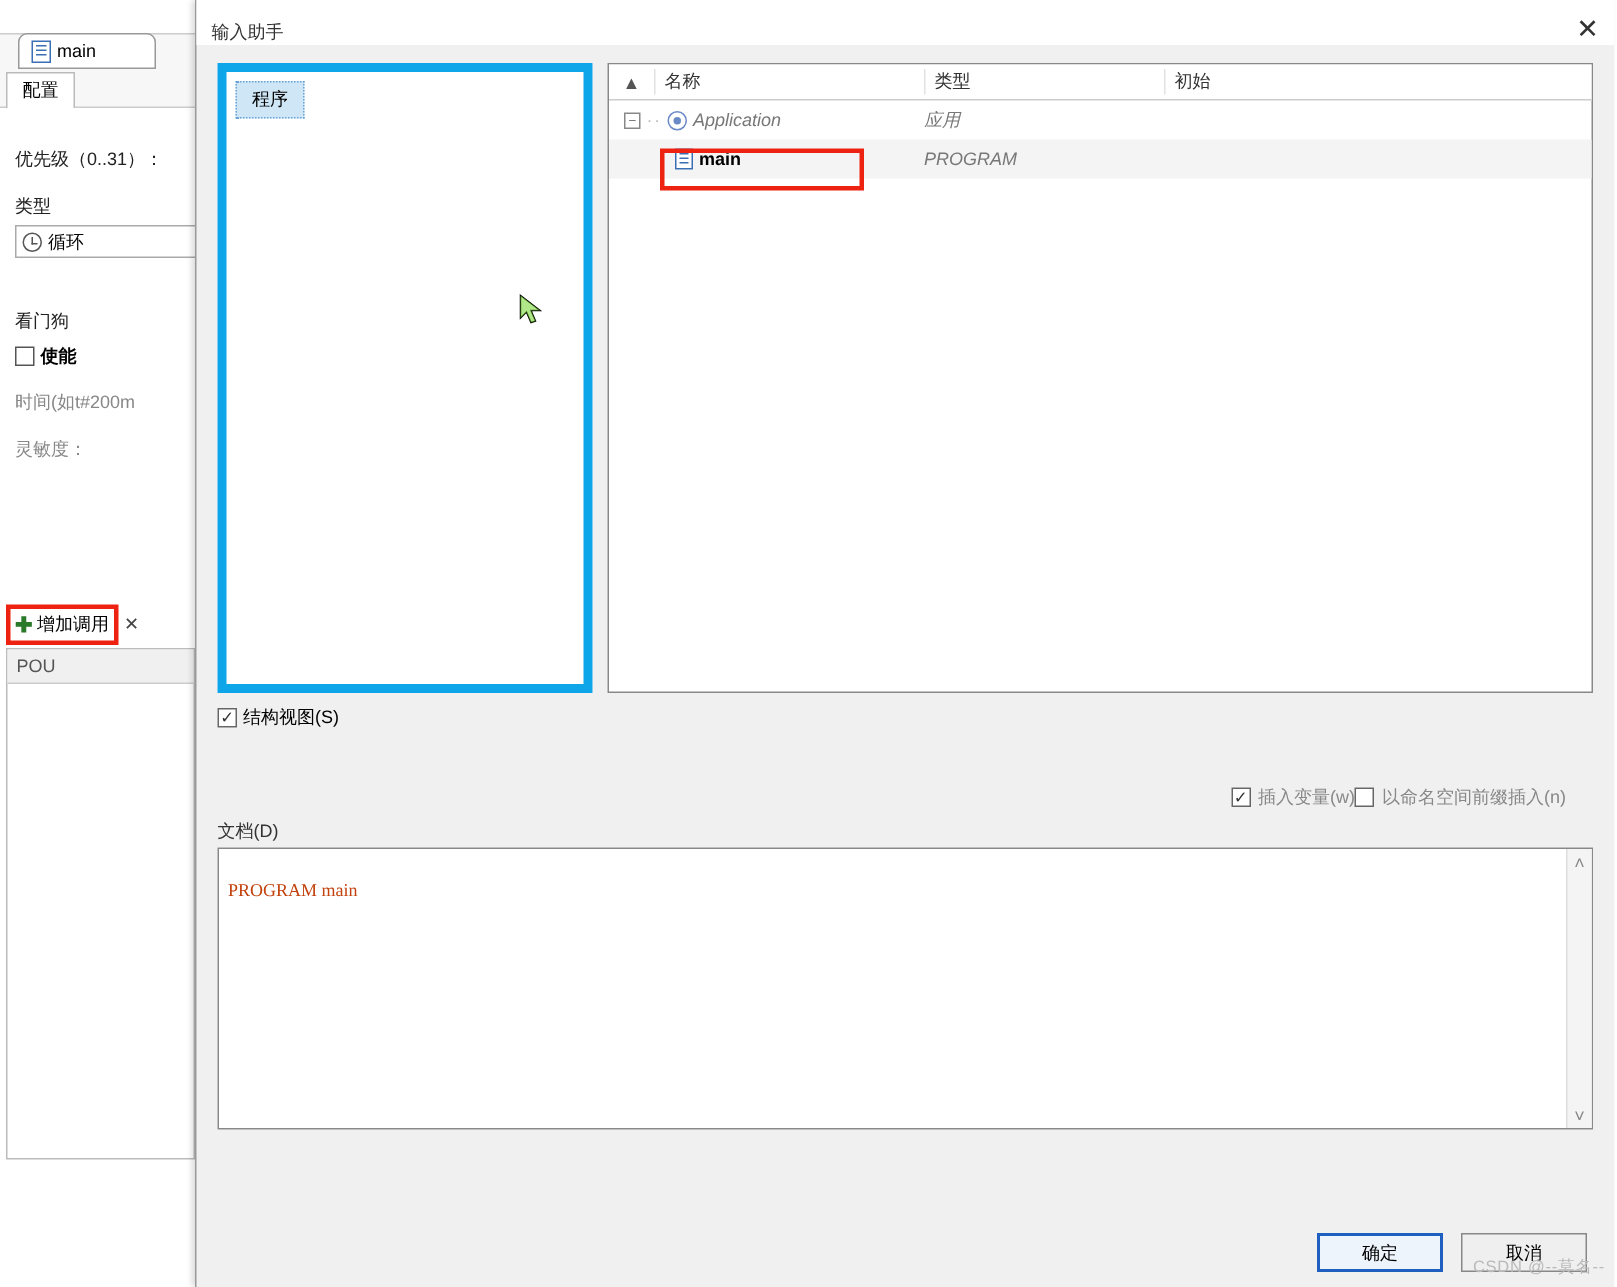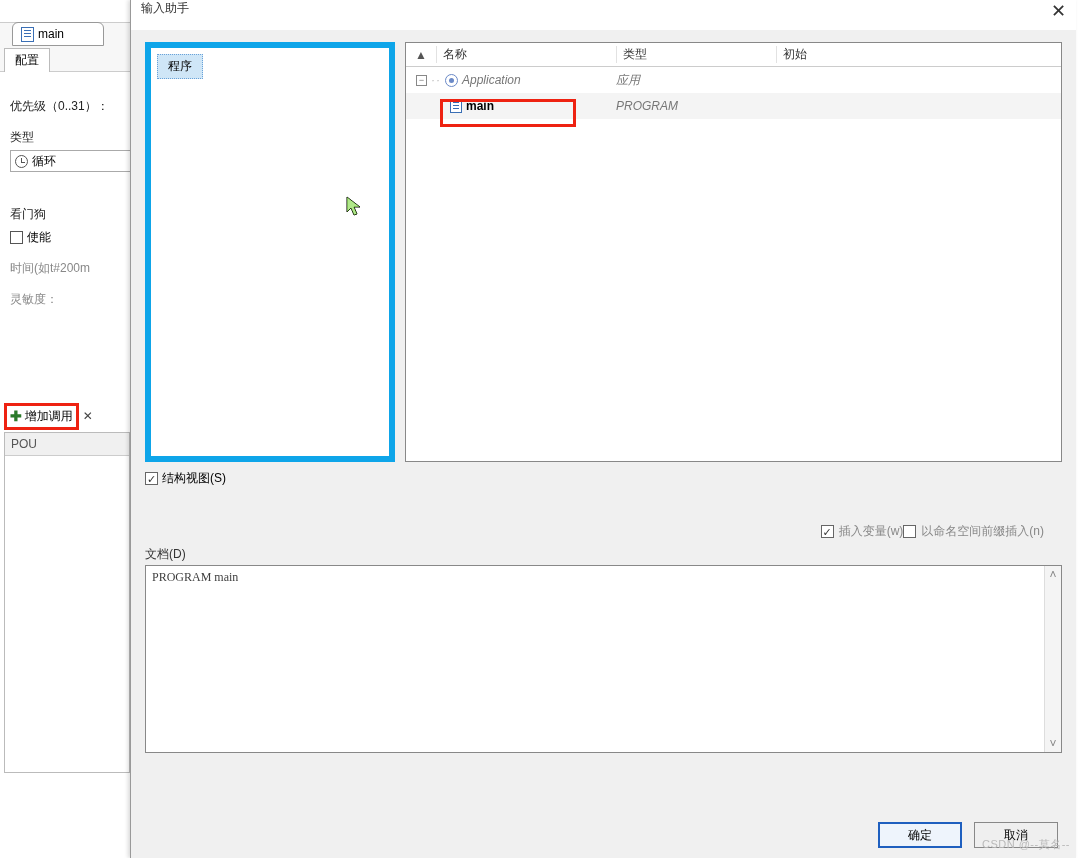--- a/index.html
+++ b/index.html
@@ -31,7 +31,7 @@
 
 
 .dialog { position:absolute; top:0; left:130px; width:946px; height:858px; background:#f0f0f0; border-left:1px solid #999; box-shadow:-2px 0 4px rgba(0,0,0,0.15);}
-.dlg-title { height:30px; display:flex; align-items:flex-start; justify-content:space-between; padding:0 10px; background:#fff;gap:19px;}
+.dlg-title { height:30px; display:flex; align-items:flex-end; justify-content:space-between; padding:0 10px; background:#fff;gap:19px;}
 .dlg-title-text{ color:#333;}
 .dlg-close{ font-size:18px; color:#333; cursor:pointer; font-family:Arial;}
 .dlg-body { padding:12px 14px 10px 14px; }

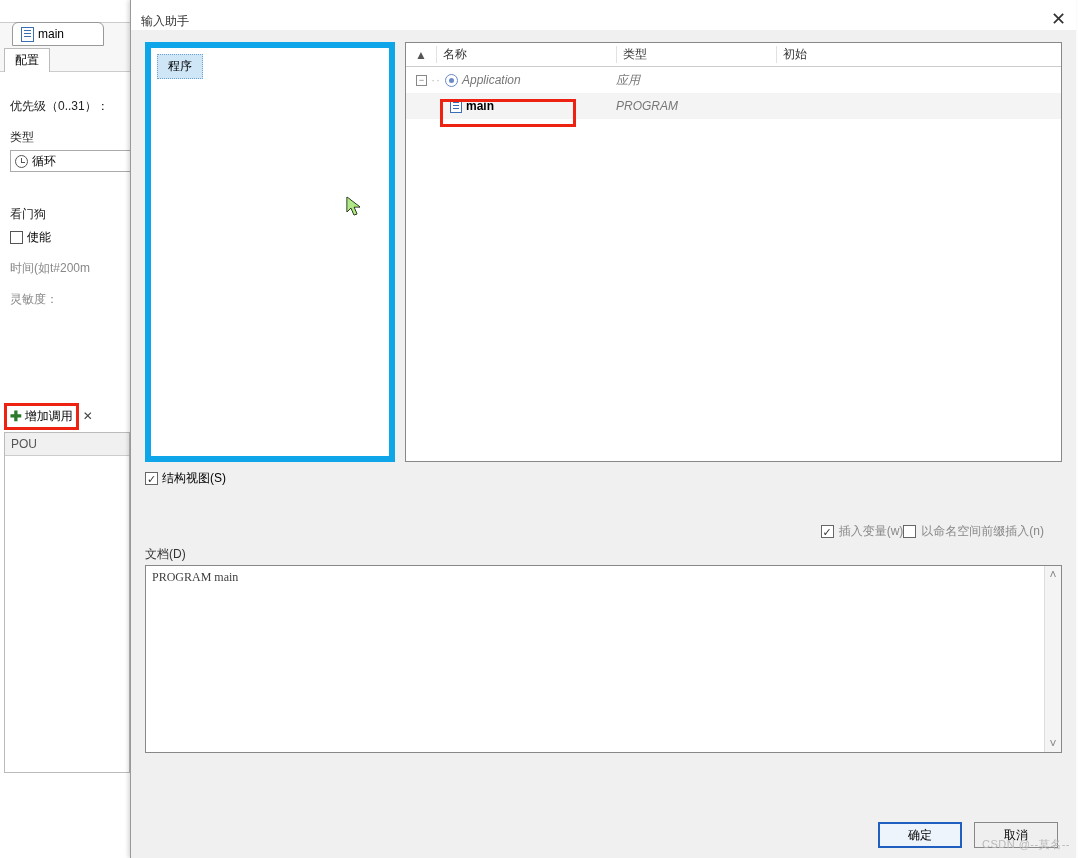--- a/index.html
+++ b/index.html
@@ -19,7 +19,7 @@
 .clock-icon{width:13px;height:13px;border:1px solid #555;border-radius:50%;position:relative}
 .clock-icon::after{content:"";position:absolute;left:5px;top:2px;width:1px;height:5px;background:#555}
 .clock-icon::before{content:"";position:absolute;left:5px;top:6px;width:4px;height:1px;background:#555}
-.bg-chk-row{ margin-top:6px; display:flex; align-items:center; gap:4px;}
+.bg-chk-row{ margin-top:6px; display:flex; align-items:center; gap:4px;font-weight:bold;}
 .bg-chk{ width:13px; height:13px; border:1px solid #555; background:#fff;}
 .bg-toolbar { position:absolute; top:404px; left:4px; height:24px; width:126px; display:flex; align-items:center;}
 .red-box { border:3px solid #e21; }

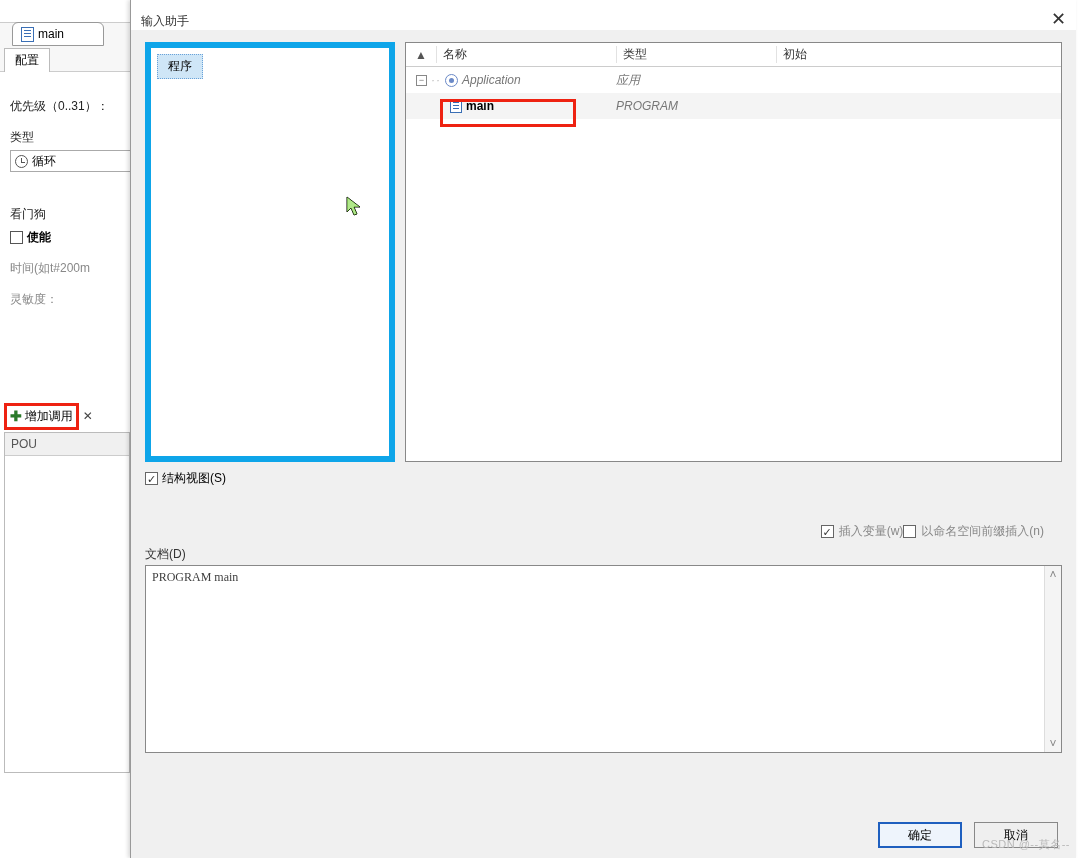--- a/index.html
+++ b/index.html
@@ -75,7 +75,7 @@
 
 .doc-label{ margin-top:6px; color:#333;}
 .doc-area-wrap{ border:1px solid #888; background:#fff; height:188px; position:relative; margin-top:2px;}
-.doc-area{ width:100%; height:100%; border:none; resize:none; padding:4px 6px; font-family:Tahoma; font-size:12px; color:#404040; background:#fff;}
+.doc-area{ width:100%; height:100%; border:none; resize:none; padding:20px 6px; font-family:Tahoma; font-size:12px; color:#c2410c; background:#fff;}
 .vscroll{position:absolute; right:0; top:0; bottom:0; width:17px; background:#f4f4f4; border-left:1px solid #ddd;}
 .vscroll .arr{height:17px; display:flex;align-items:center;justify-content:center; color:#888;}
 .vscroll .arr.bot{position:absolute;bottom:0;left:0;right:0;}

